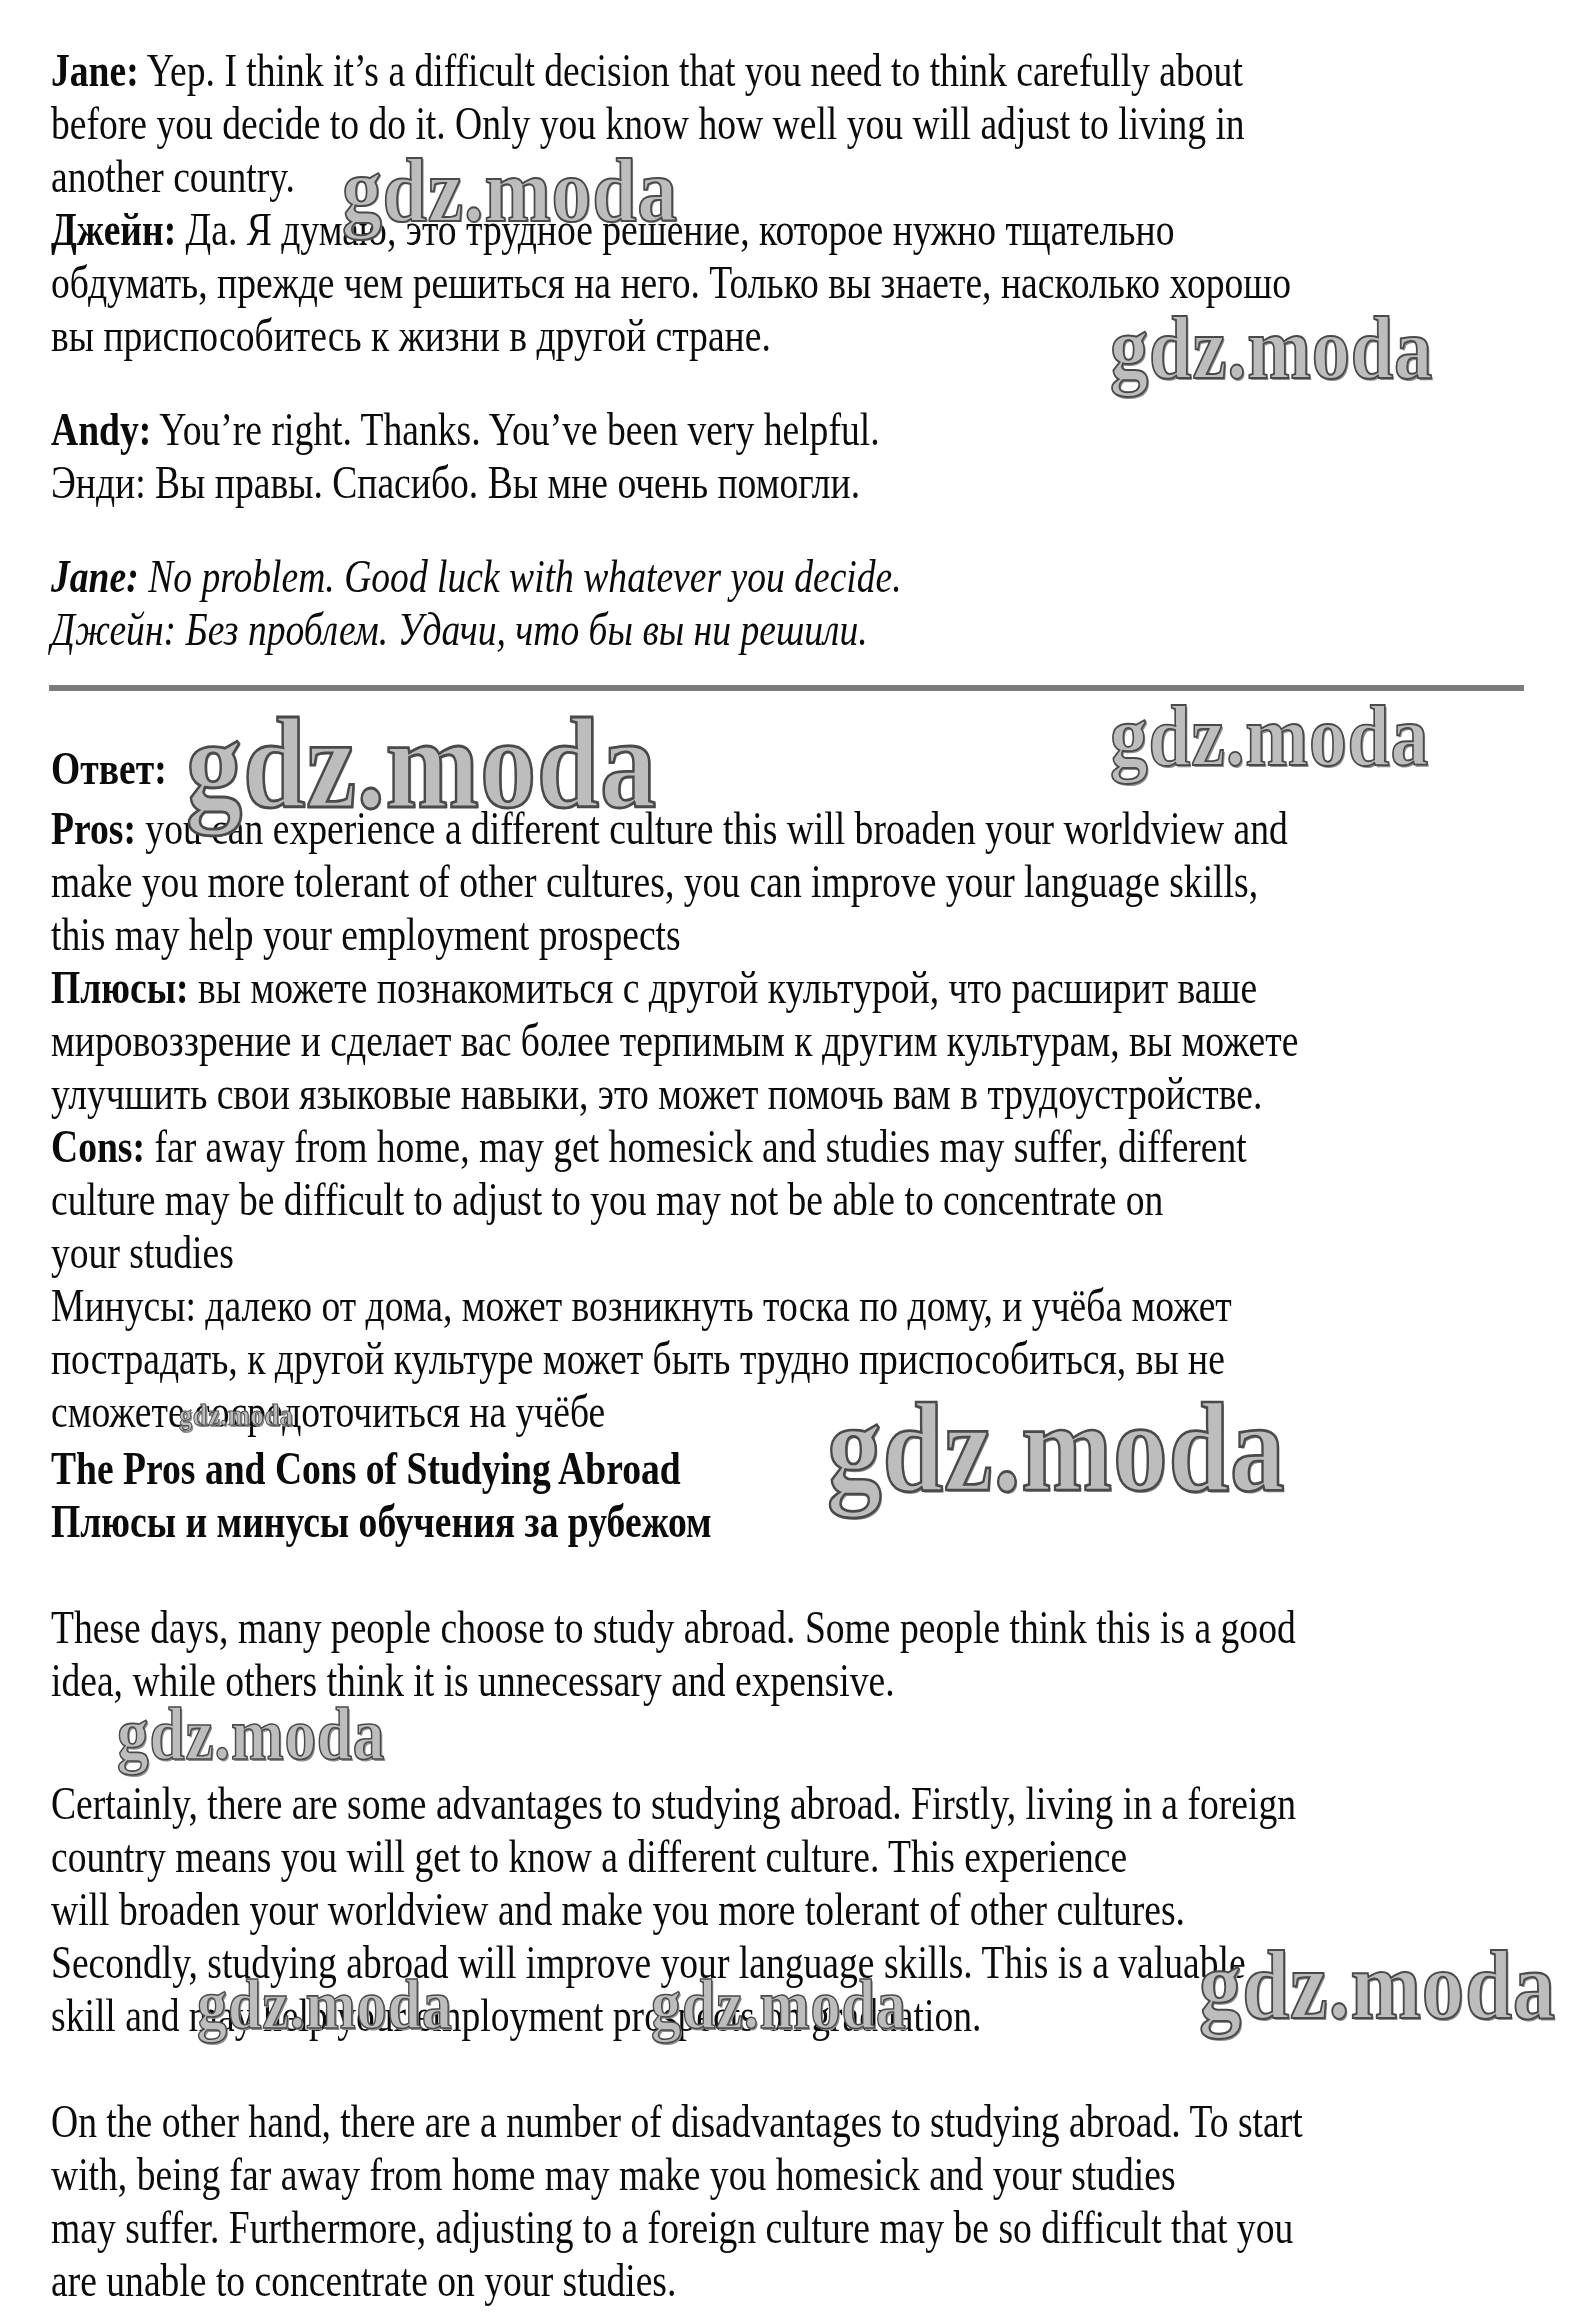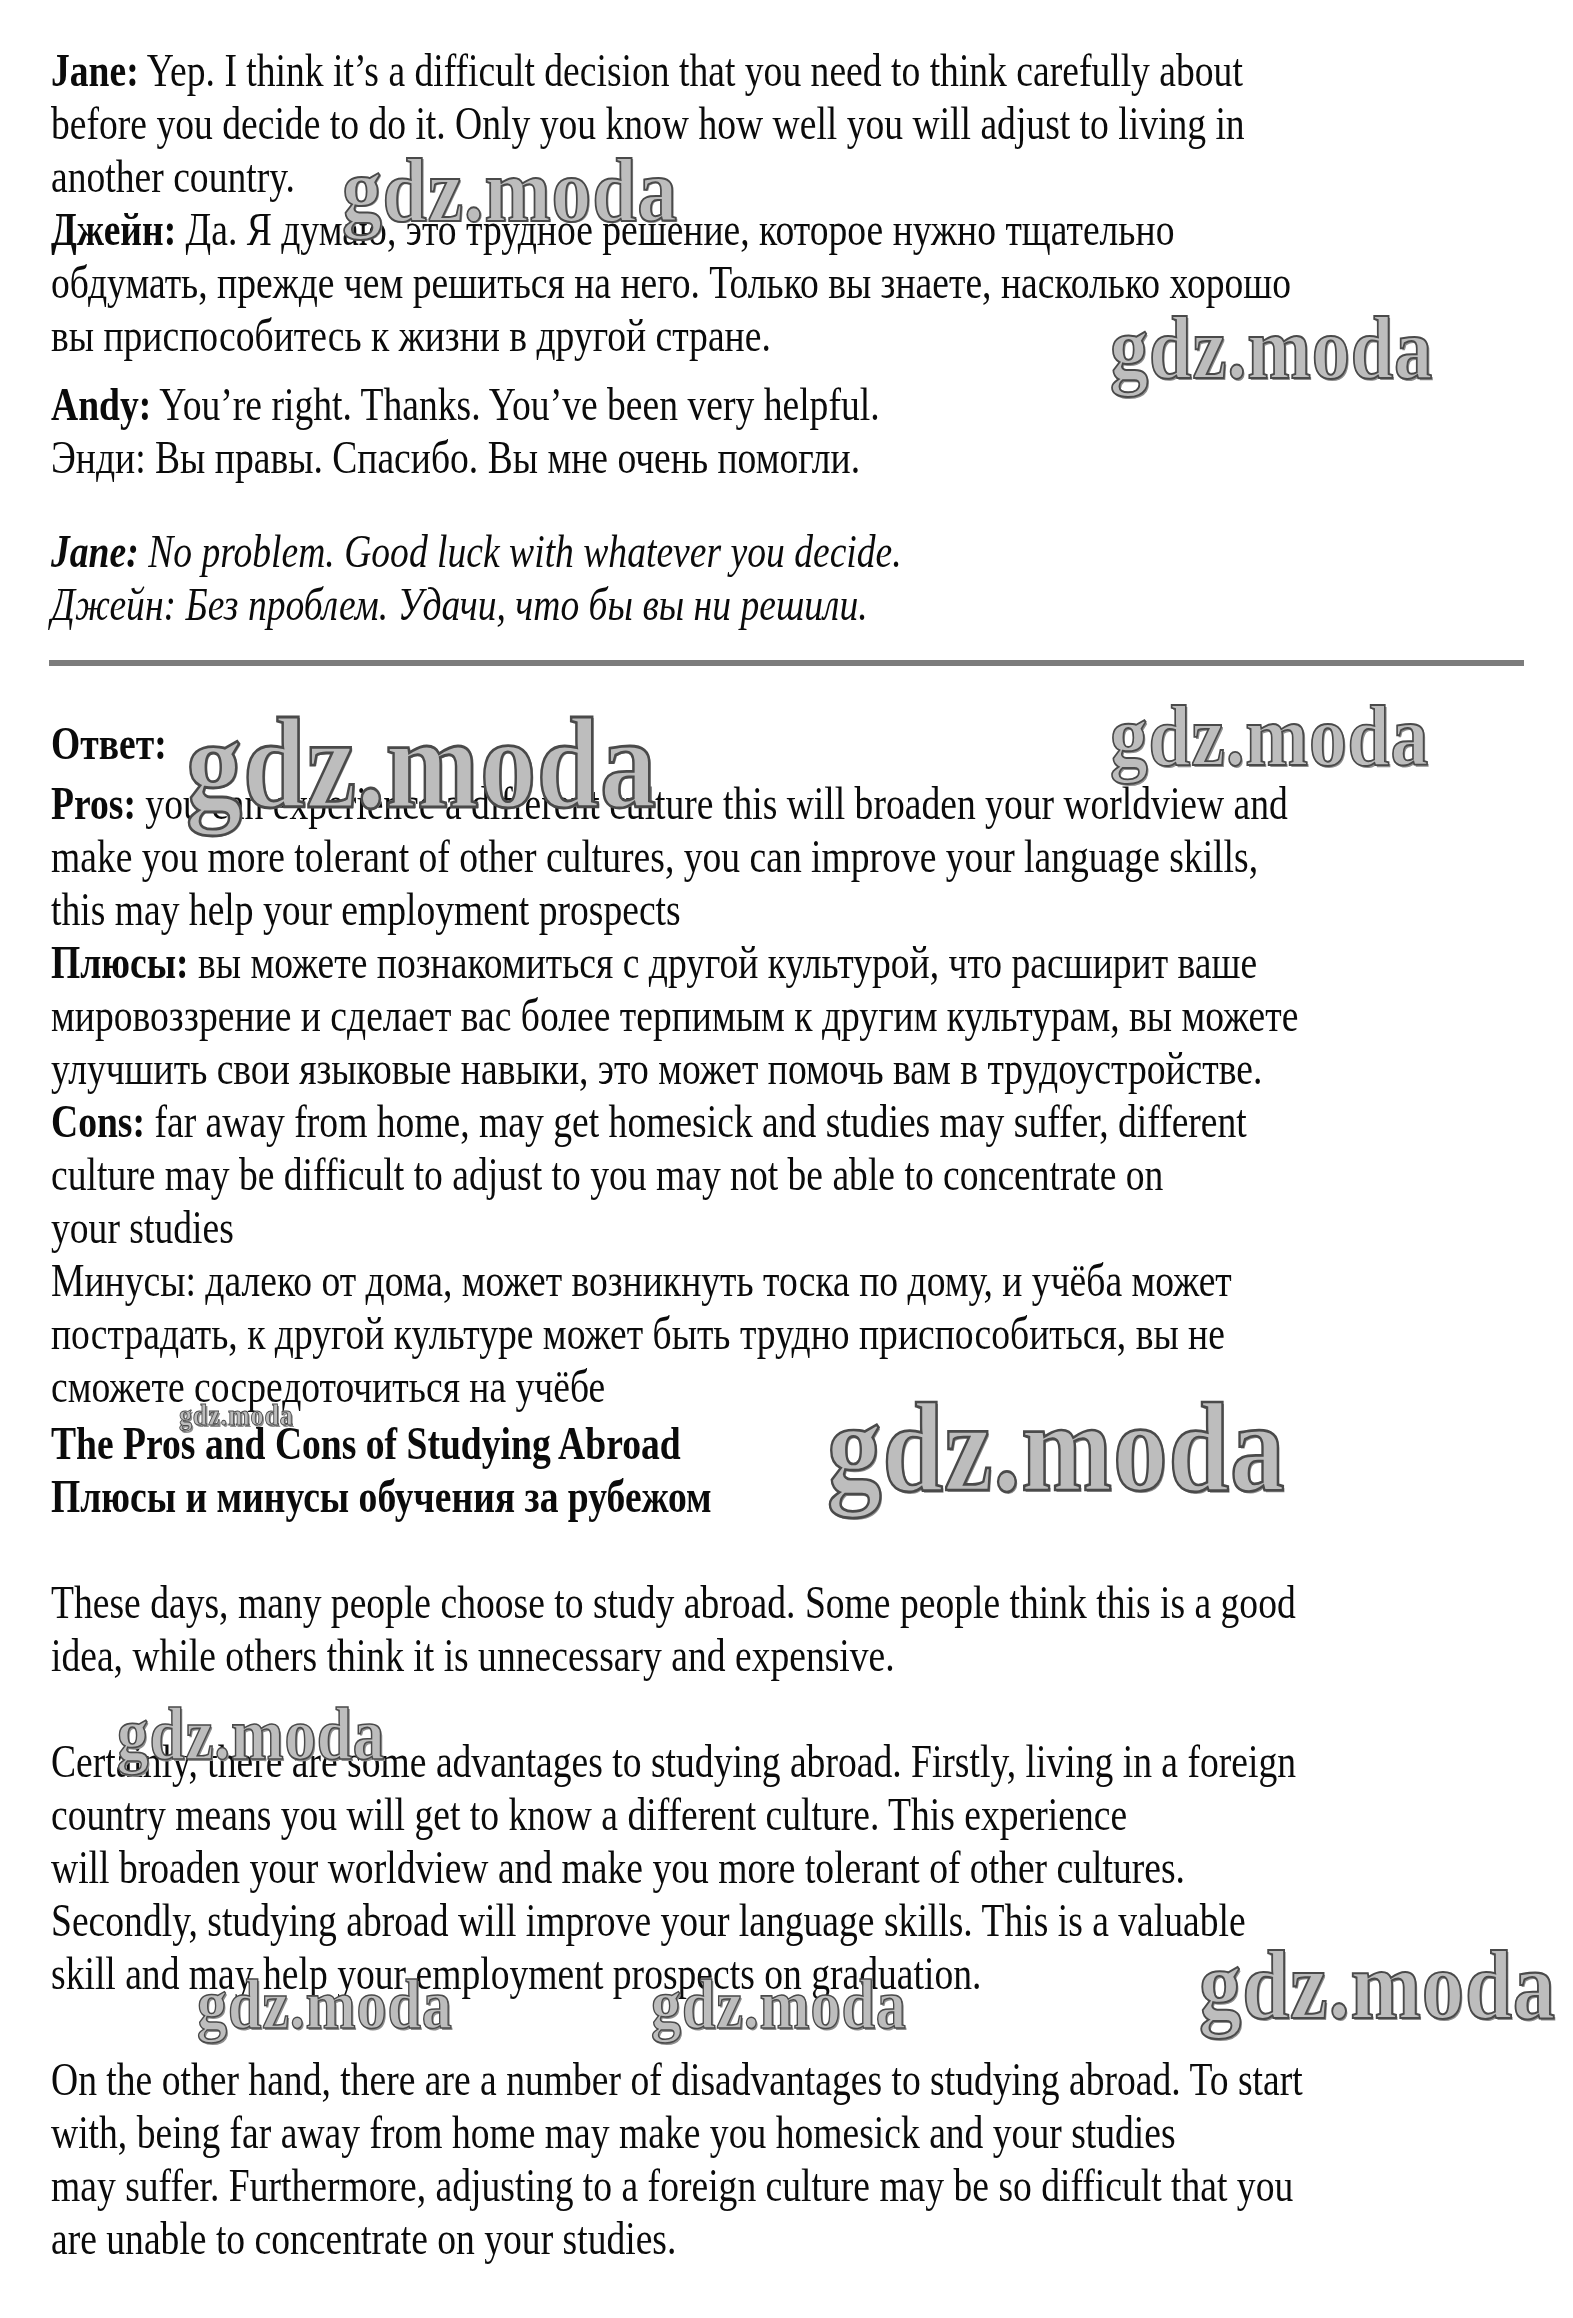--- a/index.html
+++ b/index.html
@@ -23,7 +23,7 @@
   .divider{height:6px;background:#7c7c7c;width:1475px;margin-left:-2.3px;}
   
   .b-dialogue-jane-1{margin-top:0;}
-  .b-dialogue-andy{margin-top:16px;}
+  .b-dialogue-andy{margin-top:41px;}
   .b-dialogue-jane-2{margin-top:41px;font-style:italic;}
   .b-rule{margin-top:29px;}
   .b-answer{margin-top:51px;}

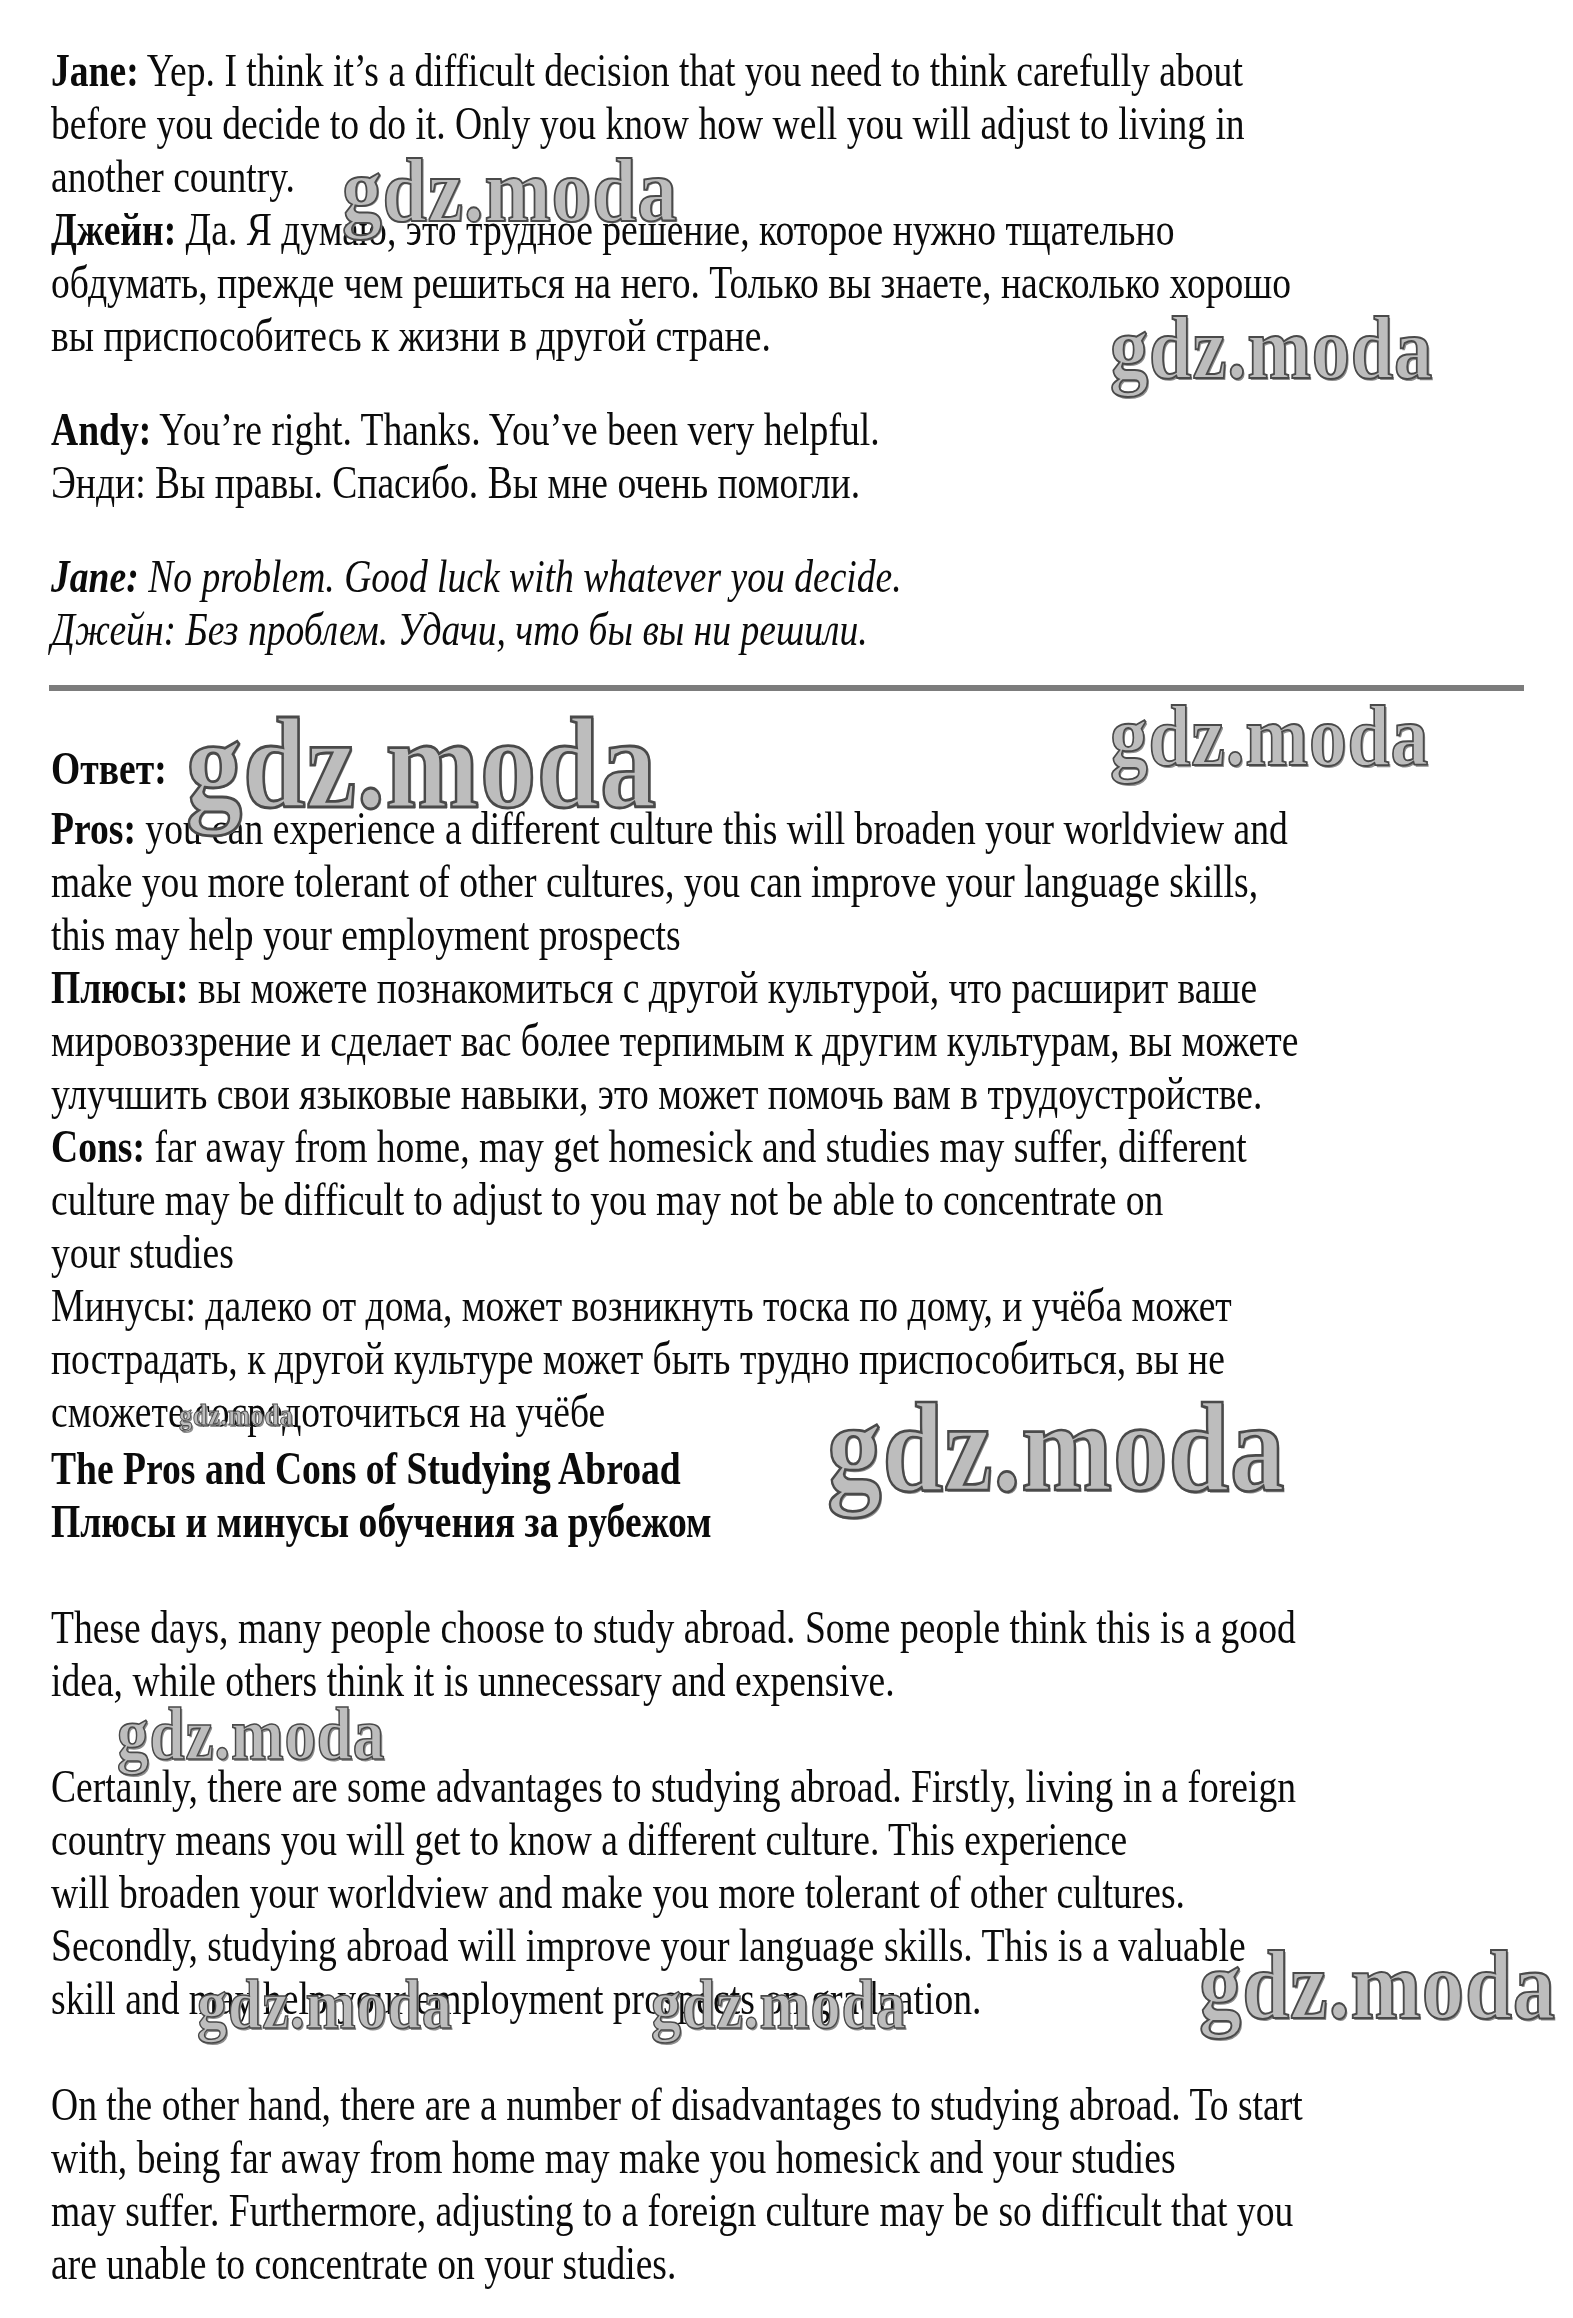--- a/index.html
+++ b/index.html
@@ -30,7 +30,7 @@
   .b-pros-cons{margin-top:7px;}
   .b-headings{margin-top:3.8px;}
   .b-essay-intro{margin-top:53px;}
-  .b-essay-advantages{margin-top:53px;}
+  .b-essay-advantages{margin-top:70px;}
   .b-essay-disadvantages{margin-top:53px;font-family:Liberation Serif, serif;}
   
   .wm{

